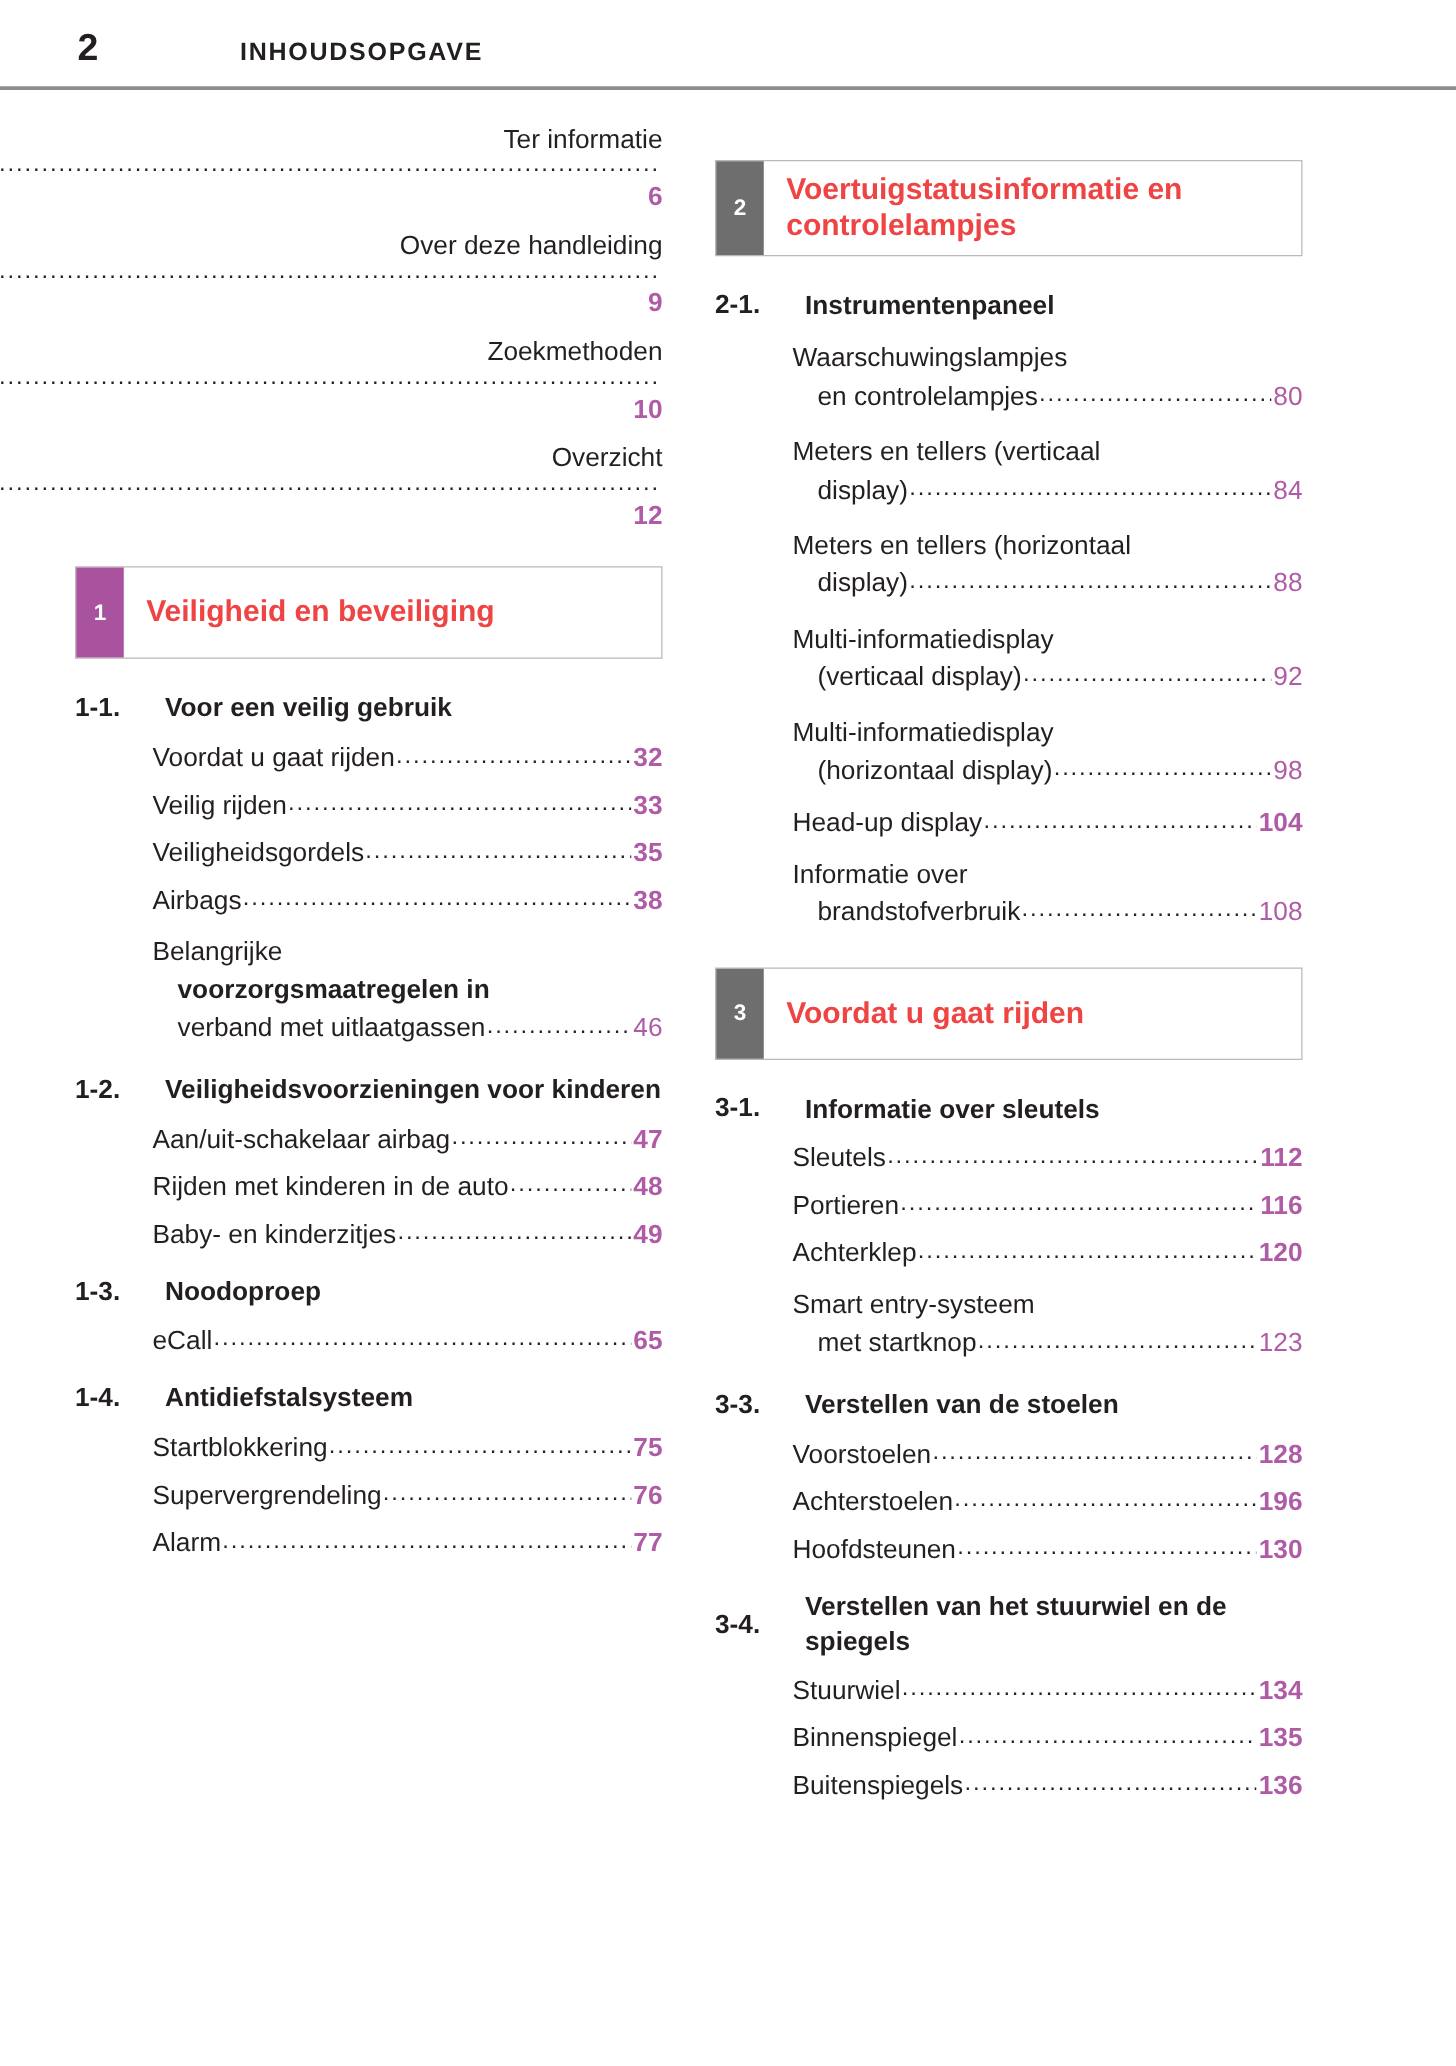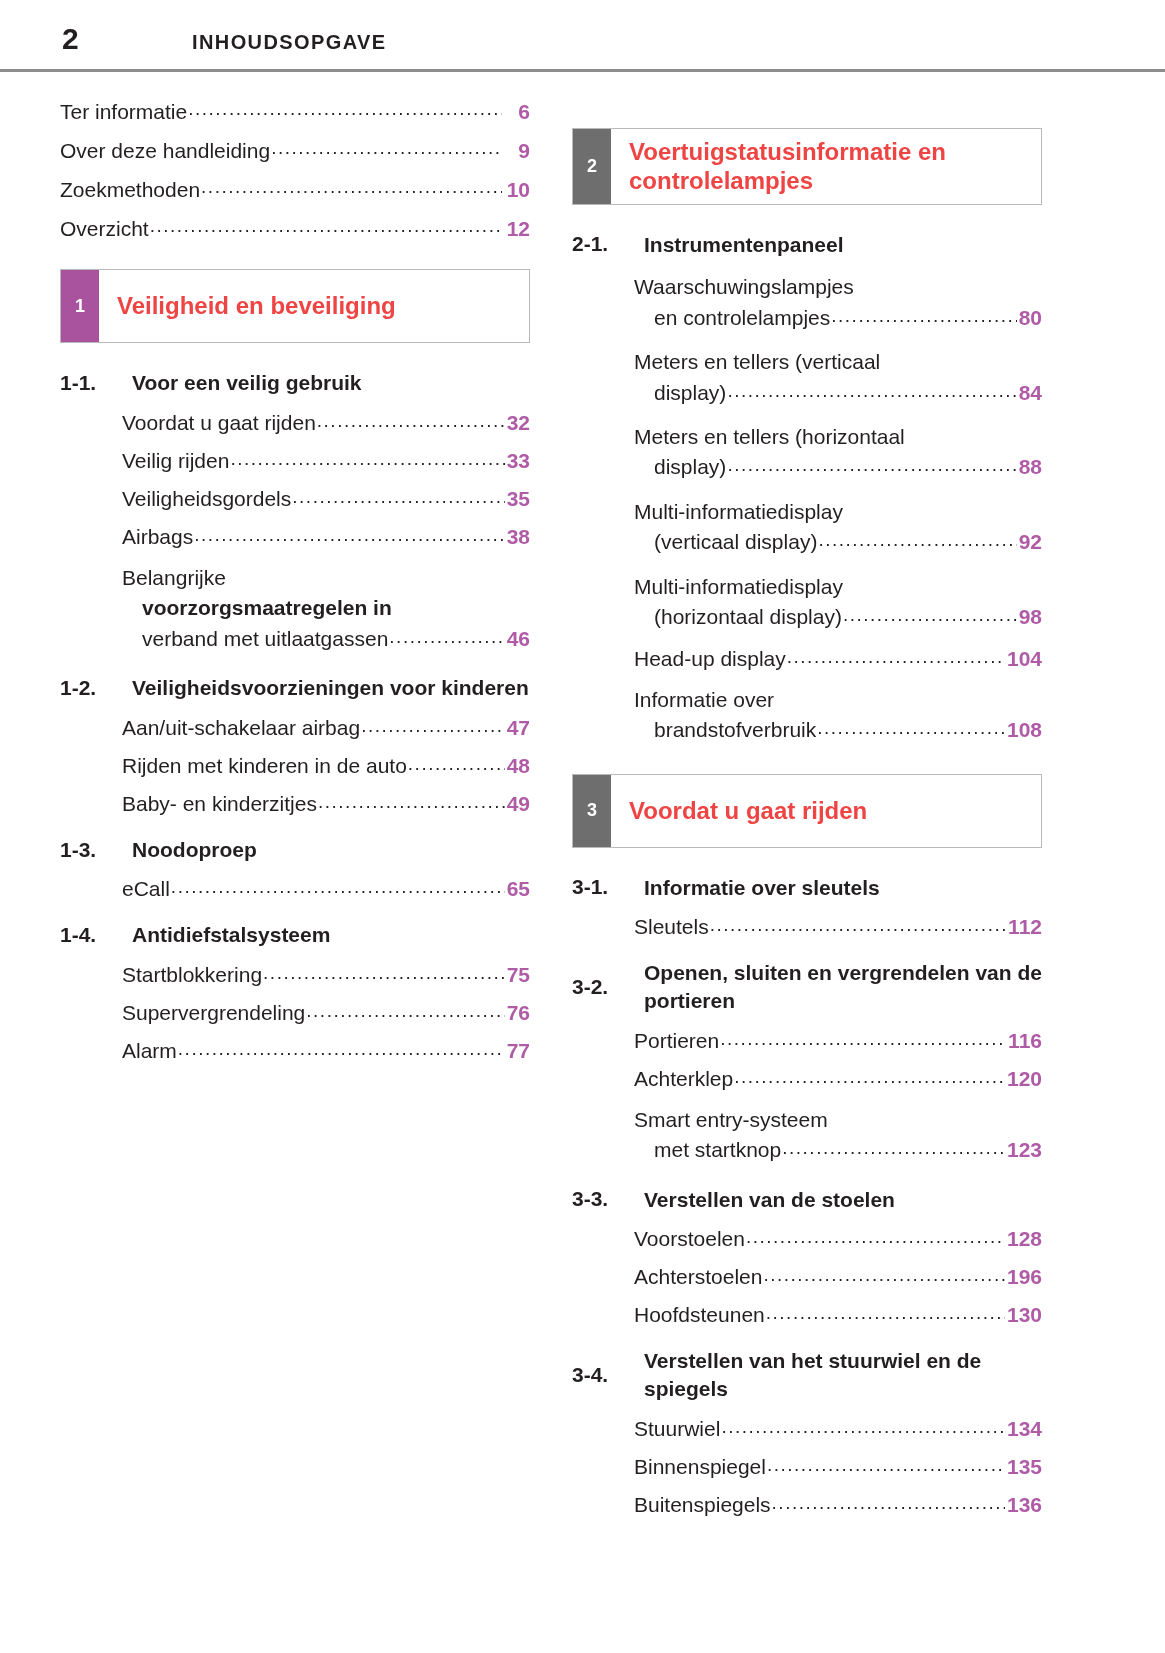--- a/index.html
+++ b/index.html
@@ -53,11 +53,12 @@
   
   .toc-line {
     display: flex;
-    align-items: center;
+    align-items: flex-end;
     font-size: 21px;
     color: #231f20;
     margin-bottom: 15px;
     white-space: nowrap;
+    flex-direction: column;
   }
   .toc-line .label { flex: 0 0 auto; }
   .toc-line .leader {

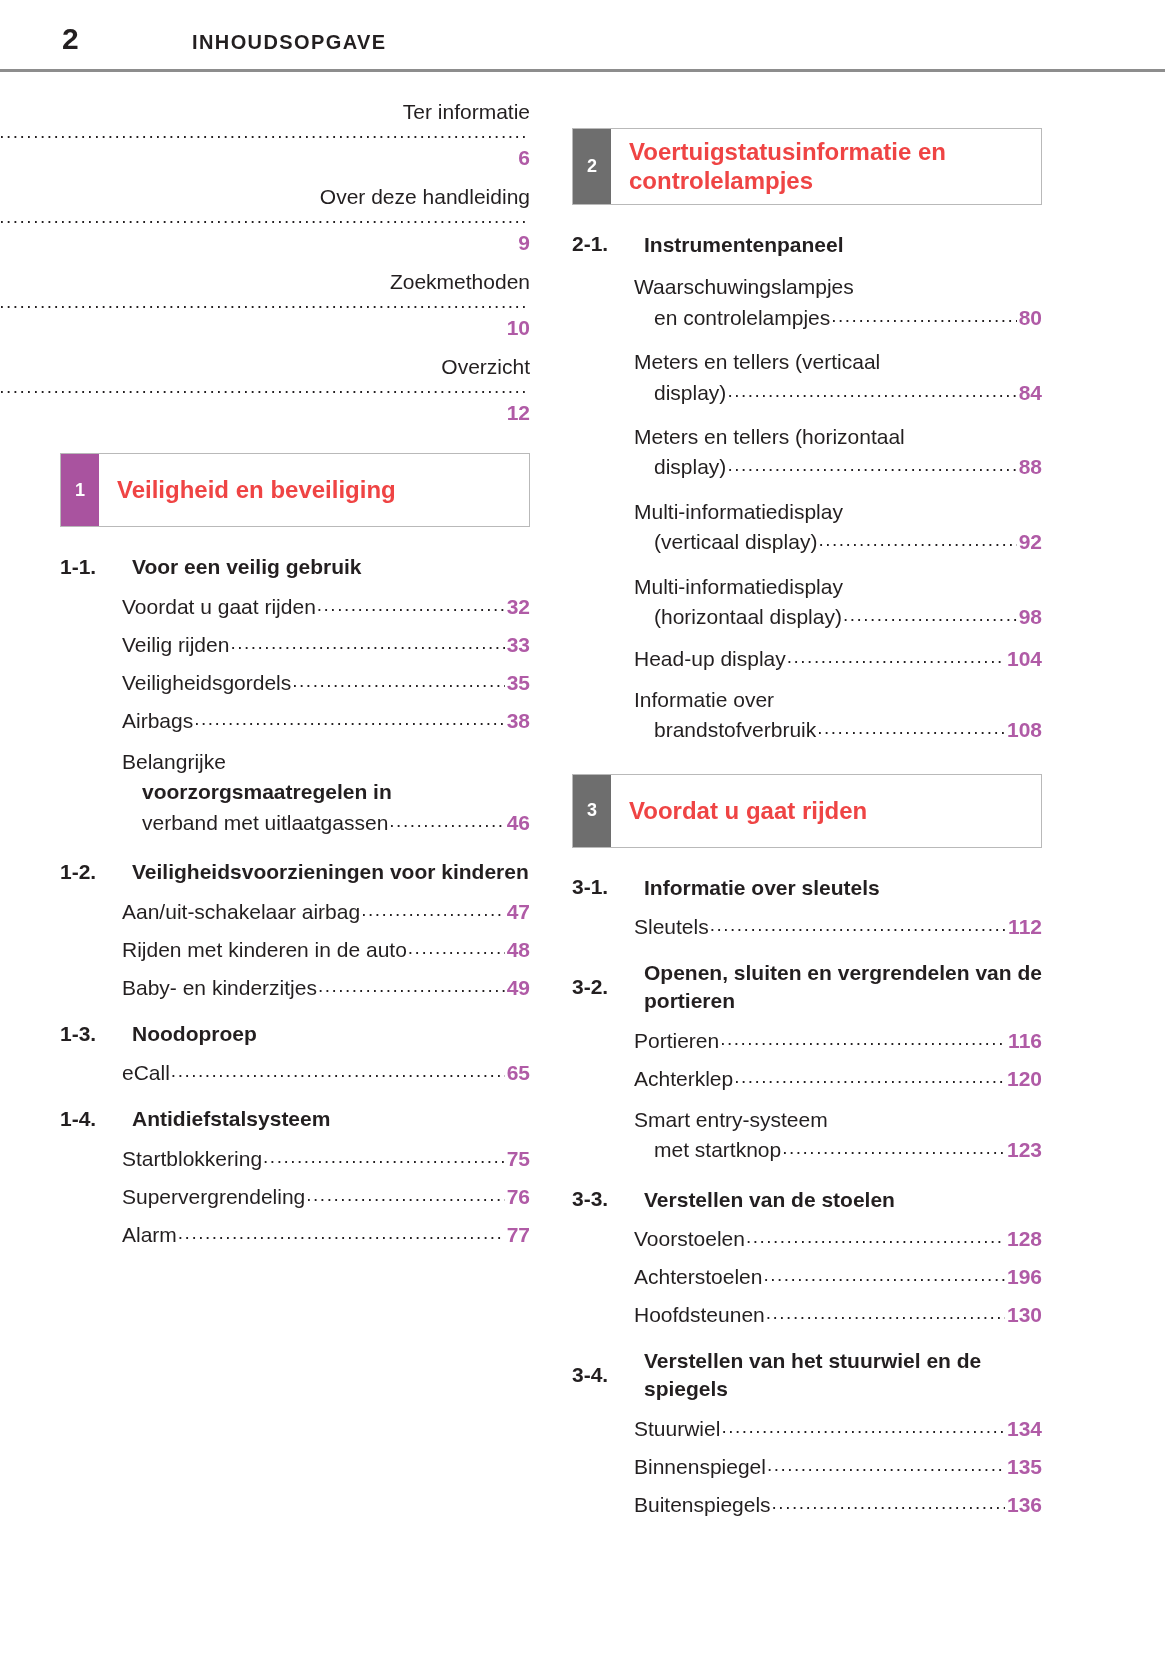--- a/index.html
+++ b/index.html
@@ -166,7 +166,7 @@
     position: relative; top: -3px; letter-spacing: 1.5px; font-size: 19px;
   }
   .entry.multi .rest .pg {
-    flex: 0 0 auto; color: #b05ba6; font-weight: bold; font-size: 21px; text-align: center;
+    flex: 0 0 auto; color: #b05ba6; font-weight: normal; font-size: 21px; text-align: center;
   }
   .entry.multi .mid { display: block; padding-left: 20px; font-weight: bold; }
 </style>

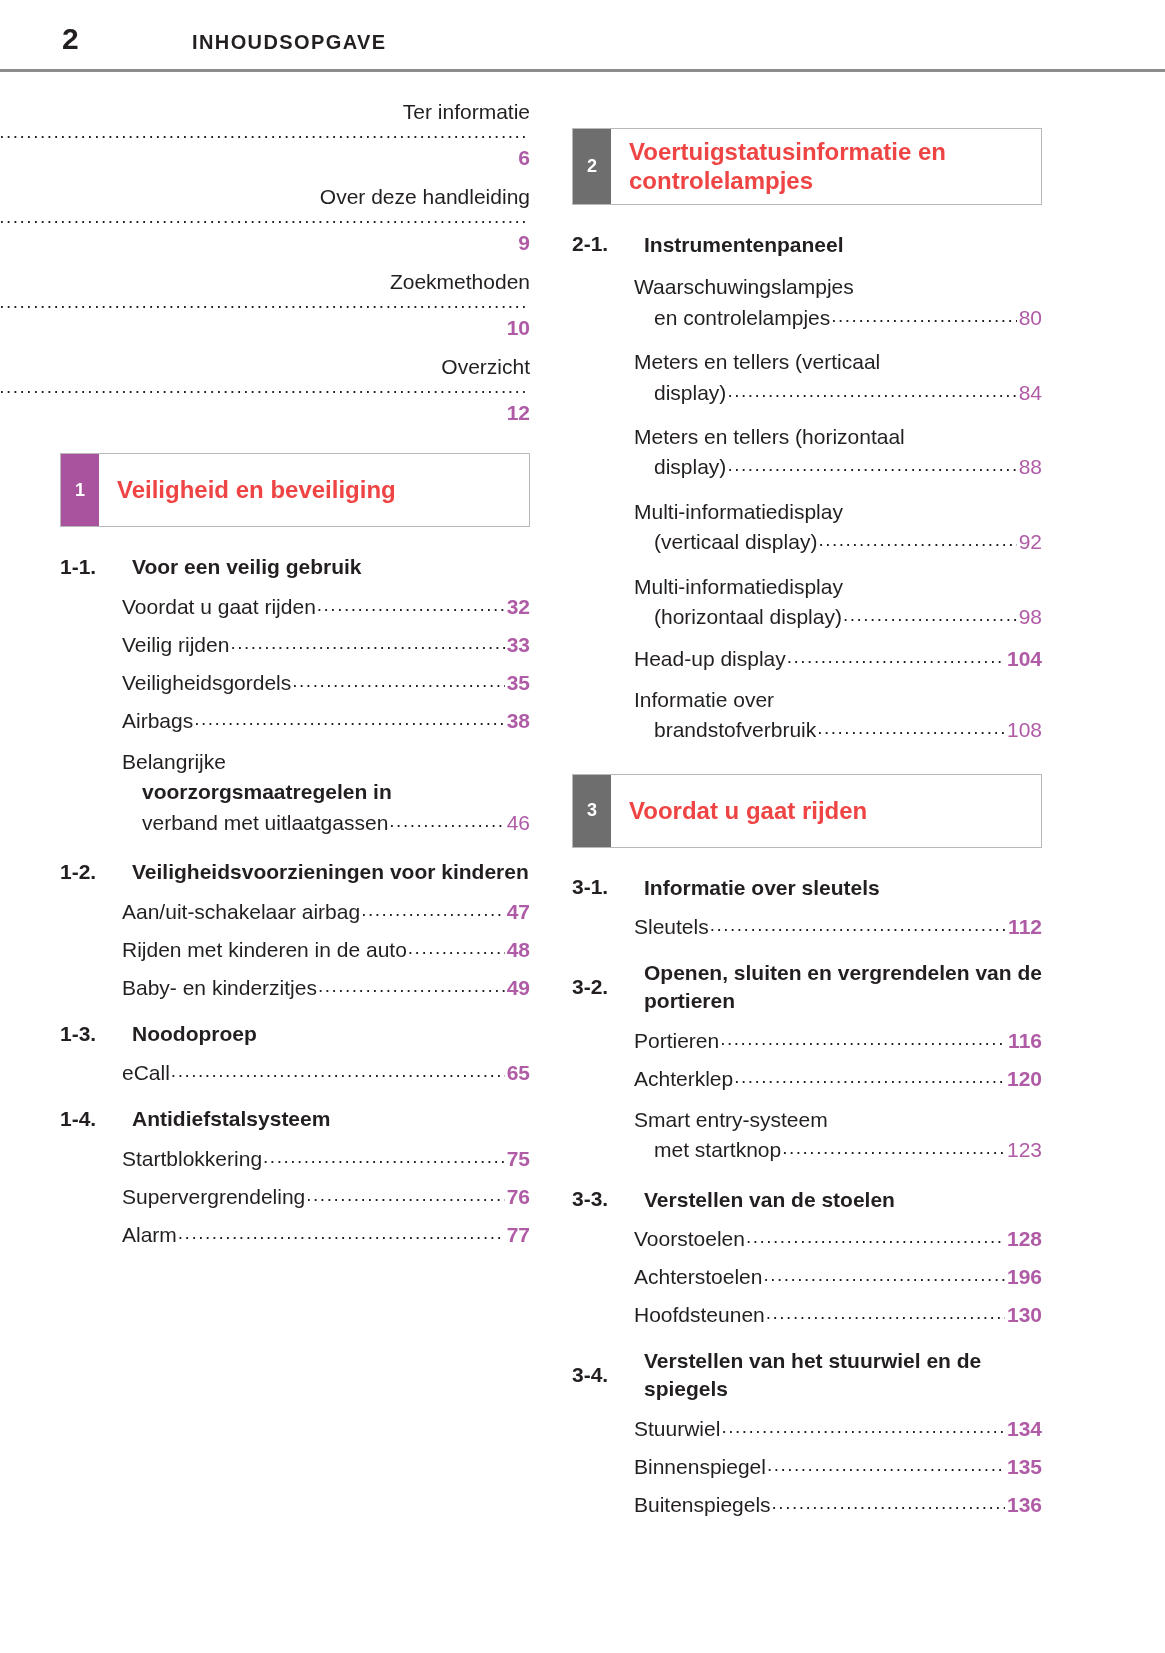--- a/index.html
+++ b/index.html
@@ -378,10 +378,6 @@
         <span class="pg">112</span>
       </div>
 
-      <div class="section">
-        <span class="snum">3-2.</span>
-        <span class="stitle">Openen, sluiten en vergrendelen van de portieren</span>
-      </div>
       <div class="entry">
         <span class="label">Portieren</span>
         <span class="leader">........................................................................................................</span>

